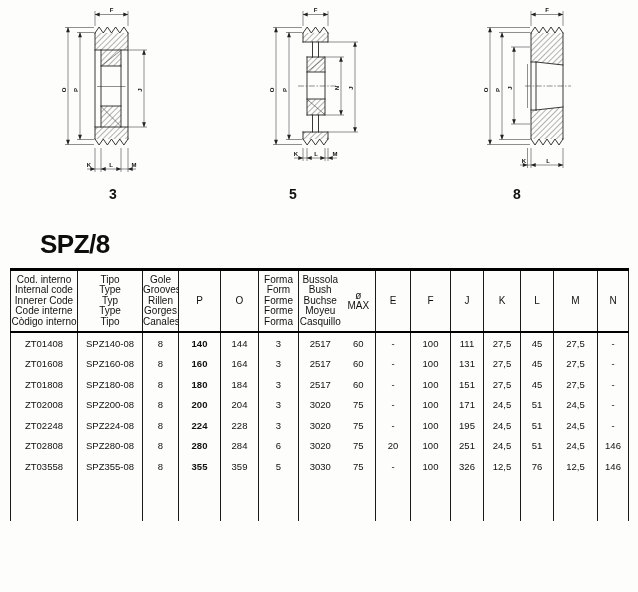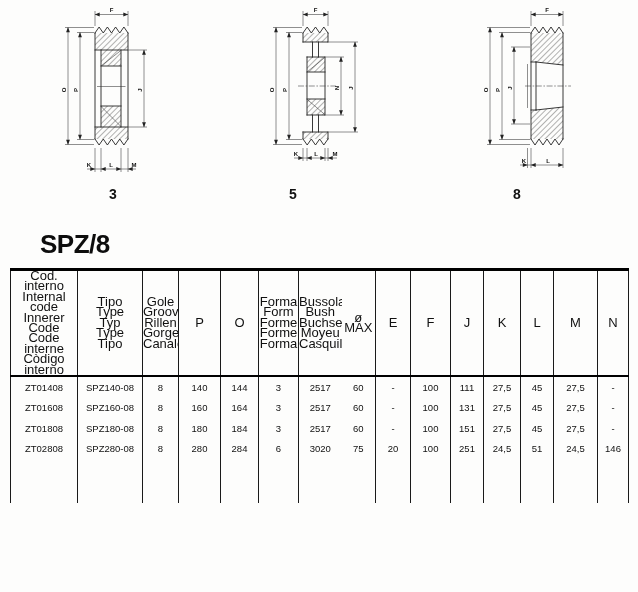--- a/index.html
+++ b/index.html
@@ -15,7 +15,7 @@
   th,td{text-align:center;vertical-align:middle;padding:0;border-left:1px solid #1a1a1a;overflow:hidden}
   th:last-child,td:last-child{border-right:1px solid #1a1a1a}
   th{border-top:3px solid #000;border-bottom:2px solid #000;height:60px;
-     font-size:13px;font-weight:normal;line-height:10.4px;white-space:pre-line}
+     font-size:10px;font-weight:normal;line-height:10.4px;white-space:pre-line}
   td{font-size:9.5px;height:20.5px}
   td.bold{font-weight:normal}
   .no-left{border-left:none !important}

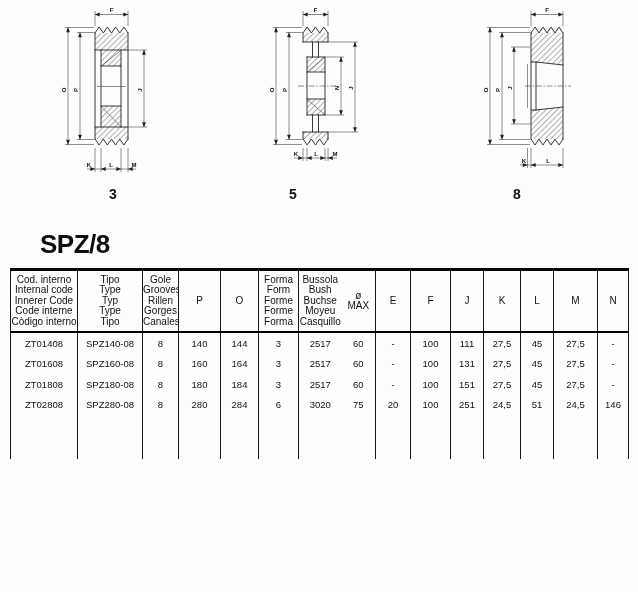--- a/index.html
+++ b/index.html
@@ -17,7 +17,7 @@
   th{border-top:3px solid #000;border-bottom:2px solid #000;height:60px;
      font-size:10px;font-weight:normal;line-height:10.4px;white-space:pre-line}
   td{font-size:9.5px;height:20.5px}
-  td.bold{font-weight:normal}
+  td.bold{font-weight:bold}
   .no-left{border-left:none !important}
   tr.filler td{height:44px}
   svg text{font-family:"Liberation Sans",sans-serif;fill:#111}

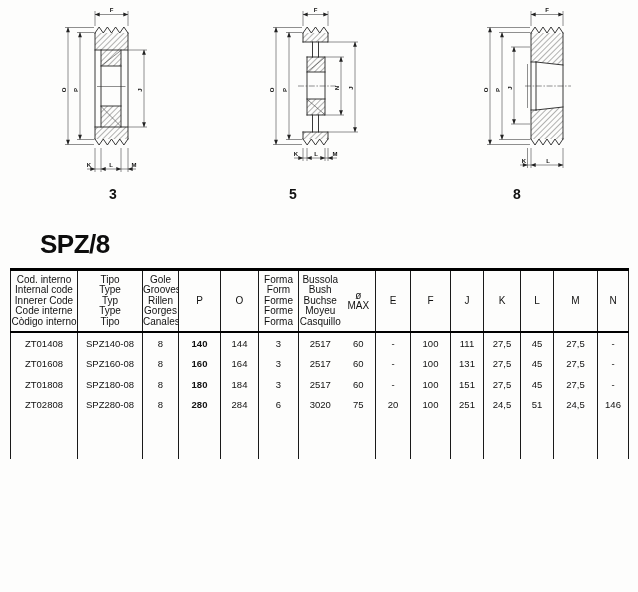--- a/index.html
+++ b/index.html
@@ -341,6 +341,23 @@
           <td>-</td>
         </tr>
         <tr>
+          <td>ZT02008</td>
+          <td>SPZ200-08</td>
+          <td>8</td>
+          <td class="bold">200</td>
+          <td>204</td>
+          <td>3</td>
+          <td>3020</td>
+          <td class="no-left">75</td>
+          <td>-</td>
+          <td>100</td>
+          <td>171</td>
+          <td>24,5</td>
+          <td>51</td>
+          <td>24,5</td>
+          <td>-</td>
+        </tr>
+        <tr>
           <td>ZT02808</td>
           <td>SPZ280-08</td>
           <td>8</td>

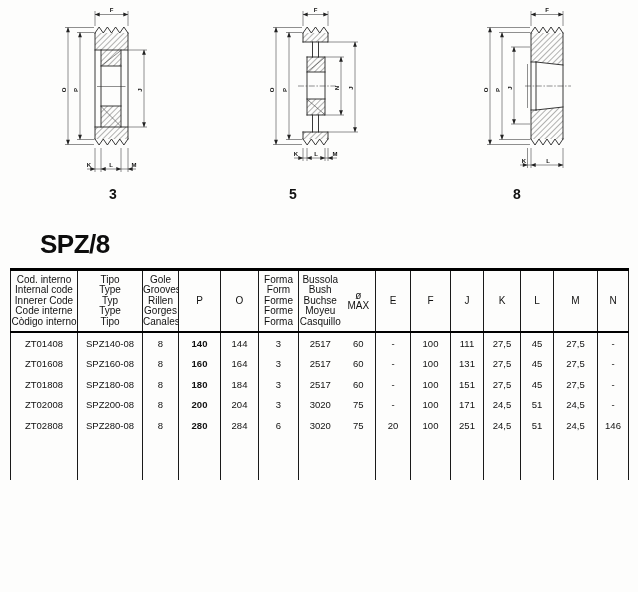--- a/index.html
+++ b/index.html
@@ -358,6 +358,23 @@
           <td>-</td>
         </tr>
         <tr>
+          <td>ZT02248</td>
+          <td>SPZ224-08</td>
+          <td>8</td>
+          <td class="bold">224</td>
+          <td>228</td>
+          <td>3</td>
+          <td>3020</td>
+          <td class="no-left">75</td>
+          <td>-</td>
+          <td>100</td>
+          <td>195</td>
+          <td>24,5</td>
+          <td>51</td>
+          <td>24,5</td>
+          <td>-</td>
+        </tr>
+        <tr>
           <td>ZT02808</td>
           <td>SPZ280-08</td>
           <td>8</td>

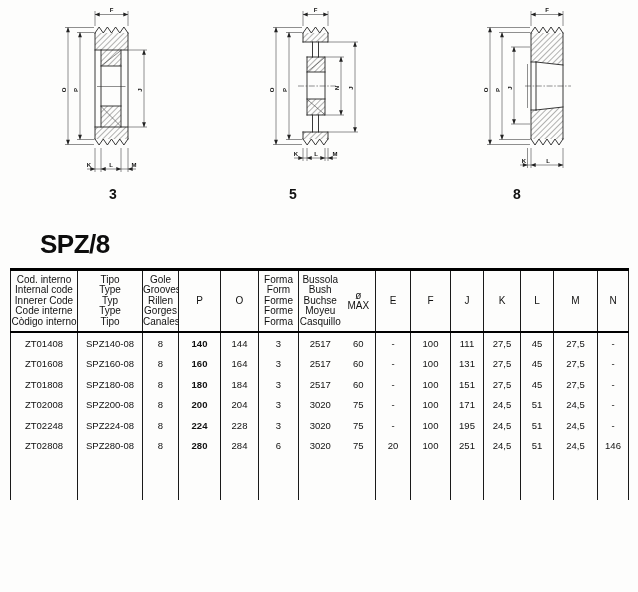--- a/index.html
+++ b/index.html
@@ -391,6 +391,23 @@
           <td>24,5</td>
           <td>146</td>
         </tr>
+        <tr>
+          <td>ZT03558</td>
+          <td>SPZ355-08</td>
+          <td>8</td>
+          <td class="bold">355</td>
+          <td>359</td>
+          <td>5</td>
+          <td>3030</td>
+          <td class="no-left">75</td>
+          <td>-</td>
+          <td>100</td>
+          <td>326</td>
+          <td>12,5</td>
+          <td>76</td>
+          <td>12,5</td>
+          <td>146</td>
+        </tr>
         <tr class="filler">
           <td></td>
           <td></td>

